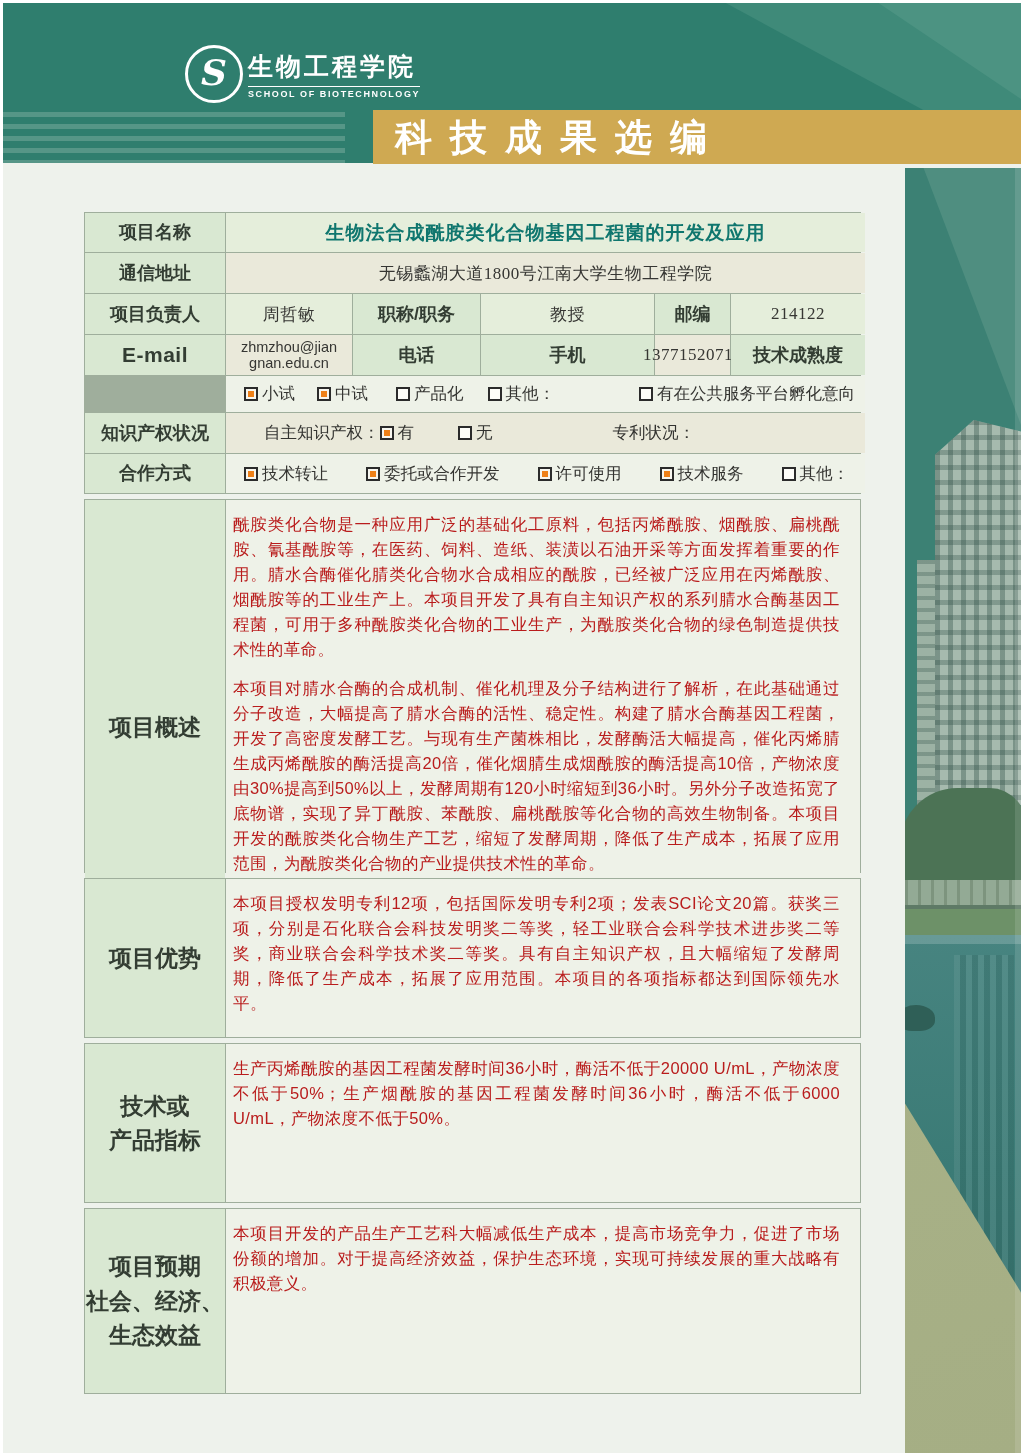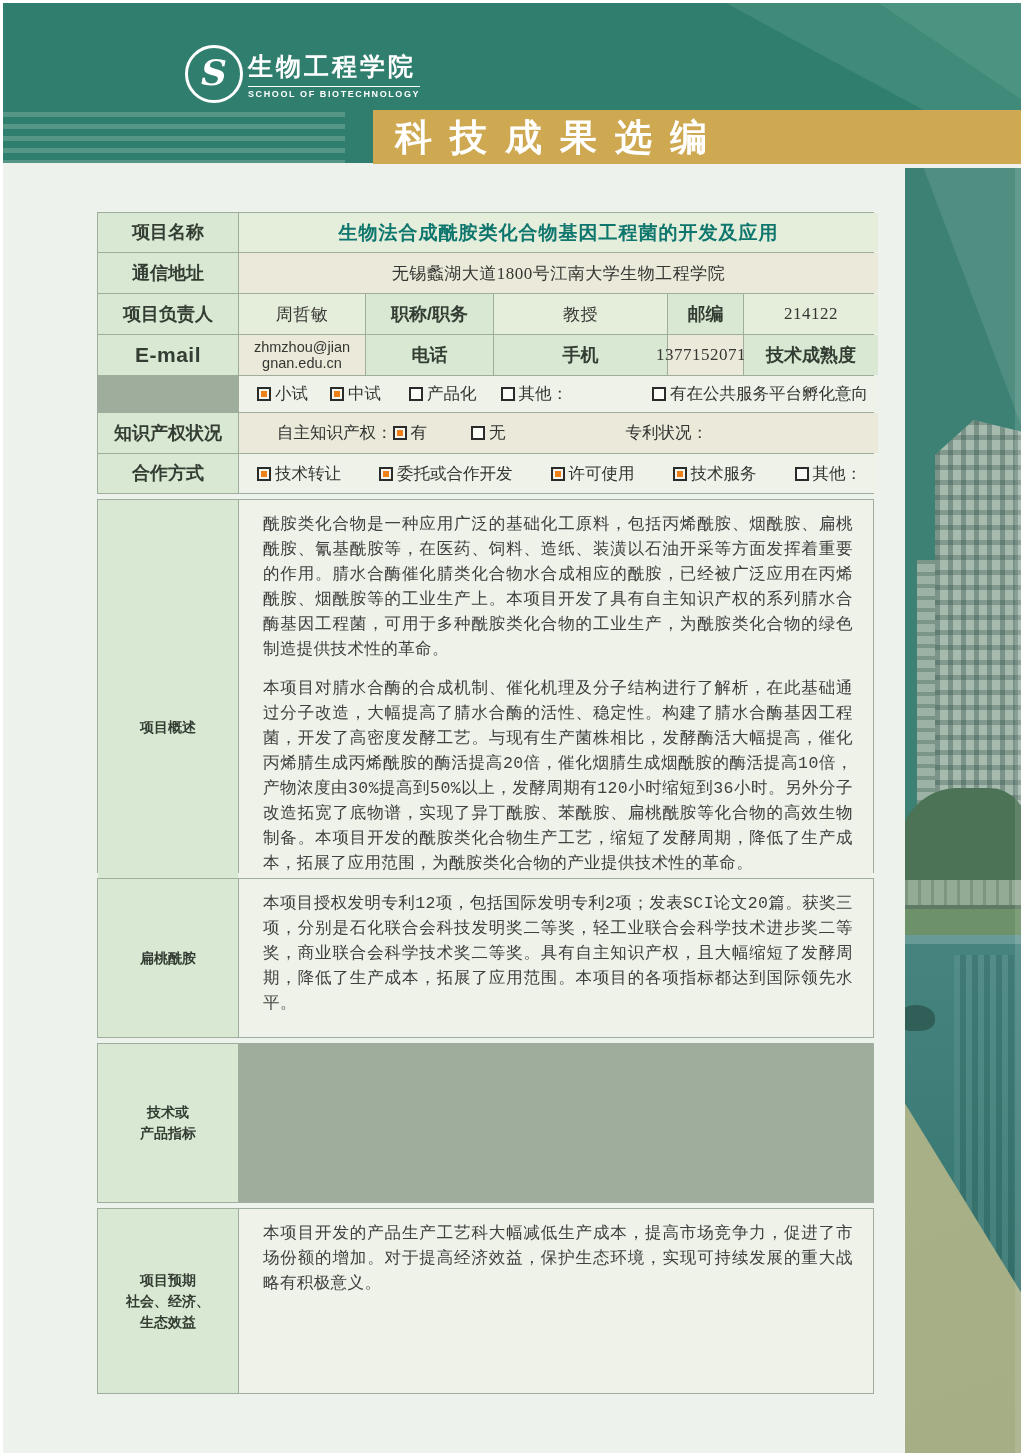--- a/index.html
+++ b/index.html
@@ -55,7 +55,7 @@
 
   
   .tbl,.tblbig{position:relative;display:grid;gap:1px;background:#9fae9c;border:1px solid #9fae9c;}
-  .form{position:absolute;left:94px;top:209px;width:777px;}
+  .form{position:absolute;left:81px;top:209px;width:777px;}
   .tbl{grid-template-columns:140px 126px 127px 173px 75px 134px;
        grid-template-rows:39px 40px 40px 40px 36px 40px 39px;}
   .tblbig{grid-template-columns:140px 634px;margin-top:5px;}

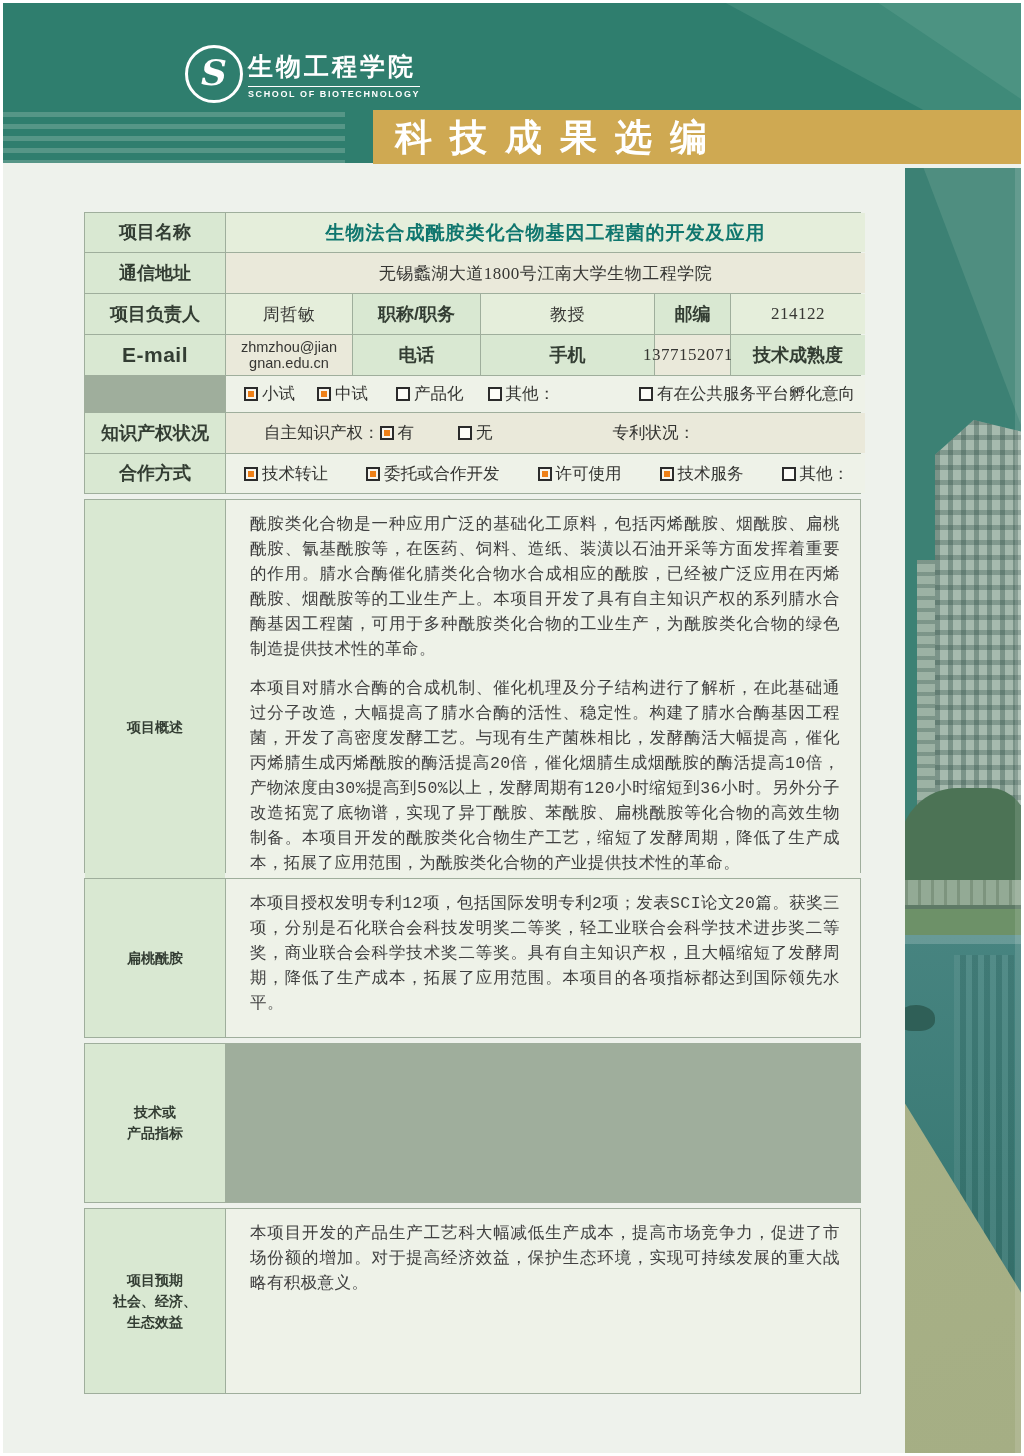--- a/index.html
+++ b/index.html
@@ -79,8 +79,8 @@
 
   .biglab{display:flex;align-items:center;justify-content:center;background:#d9e8d2;
     font-weight:bold;color:#333d33;font-size:14px;text-align:center;line-height:1.5;}
-  .bigtxt{background:#eef2e8;box-sizing:border-box;padding:12px 20px 0 24px;
-    font-family:Liberation Mono, monospace;color:#404040;font-size:16.5px;line-height:25px;
+  .bigtxt{background:#eef2e8;box-sizing:border-box;padding:12px 20px 0 7px;
+    font-family:Liberation Sans, sans-serif;color:#b91c1c;font-size:16.5px;line-height:25px;
     text-align:justify;letter-spacing:.4px;}
   .bigtxt p{margin:0 0 14px 0;}
   .h-ov{height:372px;} .h-ad{height:158px;} .h-in{height:158px;} .h-be{height:184px;}

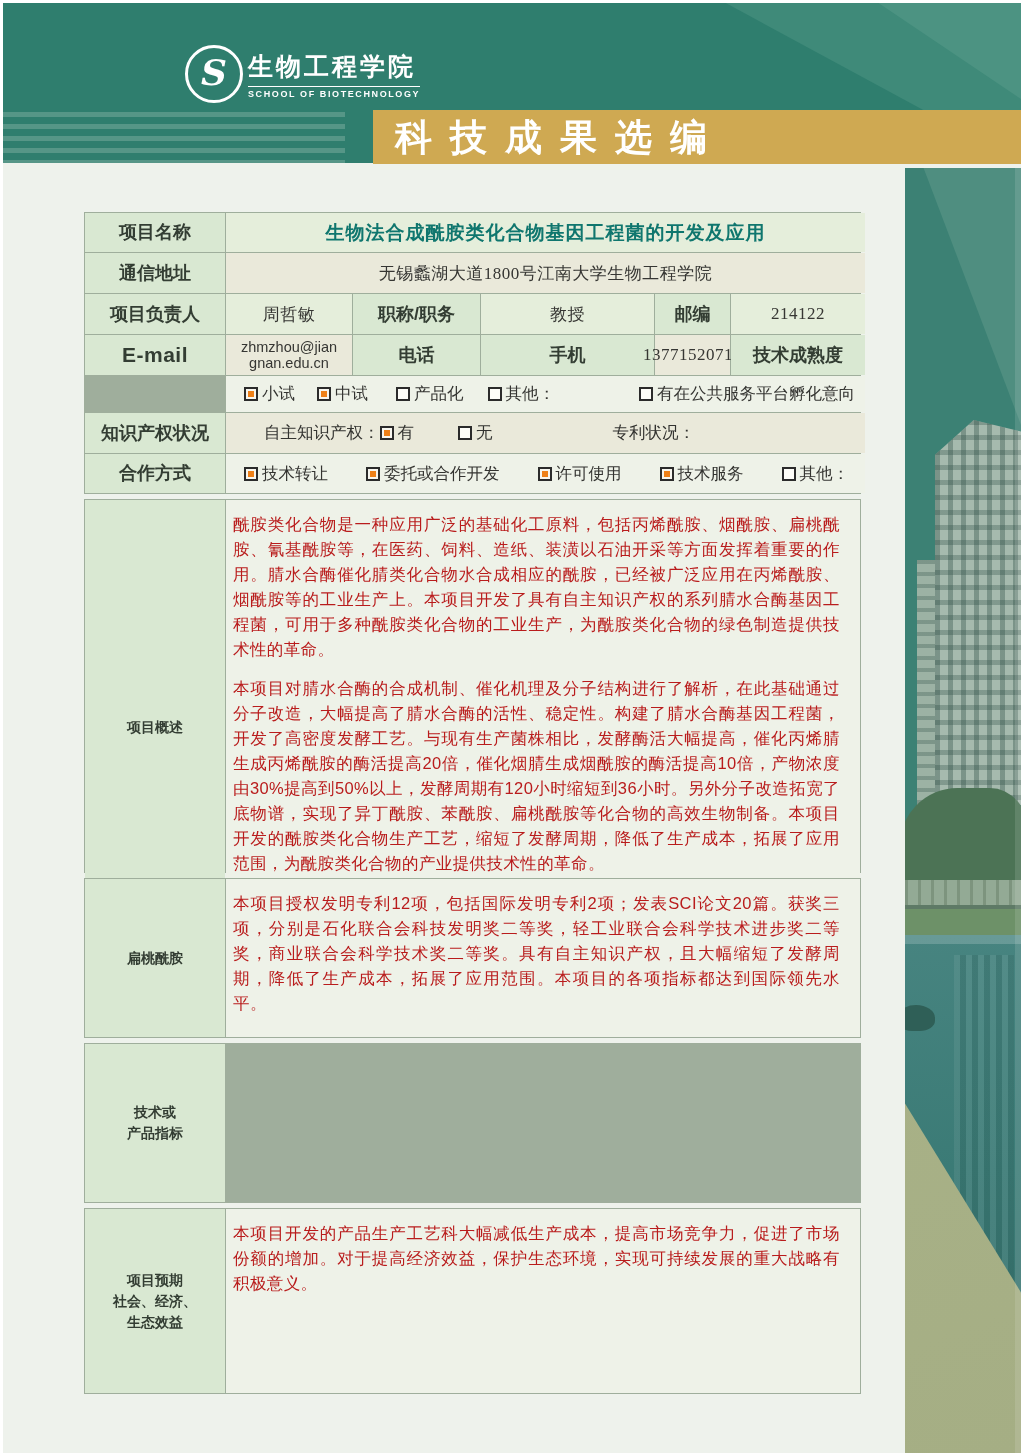--- a/index.html
+++ b/index.html
@@ -78,7 +78,7 @@
   .opt{display:inline-flex;align-items:center;white-space:nowrap;}
 
   .biglab{display:flex;align-items:center;justify-content:center;background:#d9e8d2;
-    font-weight:bold;color:#333d33;font-size:14px;text-align:center;line-height:1.5;}
+    font-weight:bold;color:#333d33;font-size:23px;text-align:center;line-height:1.5;}
   .bigtxt{background:#eef2e8;box-sizing:border-box;padding:12px 20px 0 7px;
     font-family:Liberation Sans, sans-serif;color:#b91c1c;font-size:16.5px;line-height:25px;
     text-align:justify;letter-spacing:.4px;}

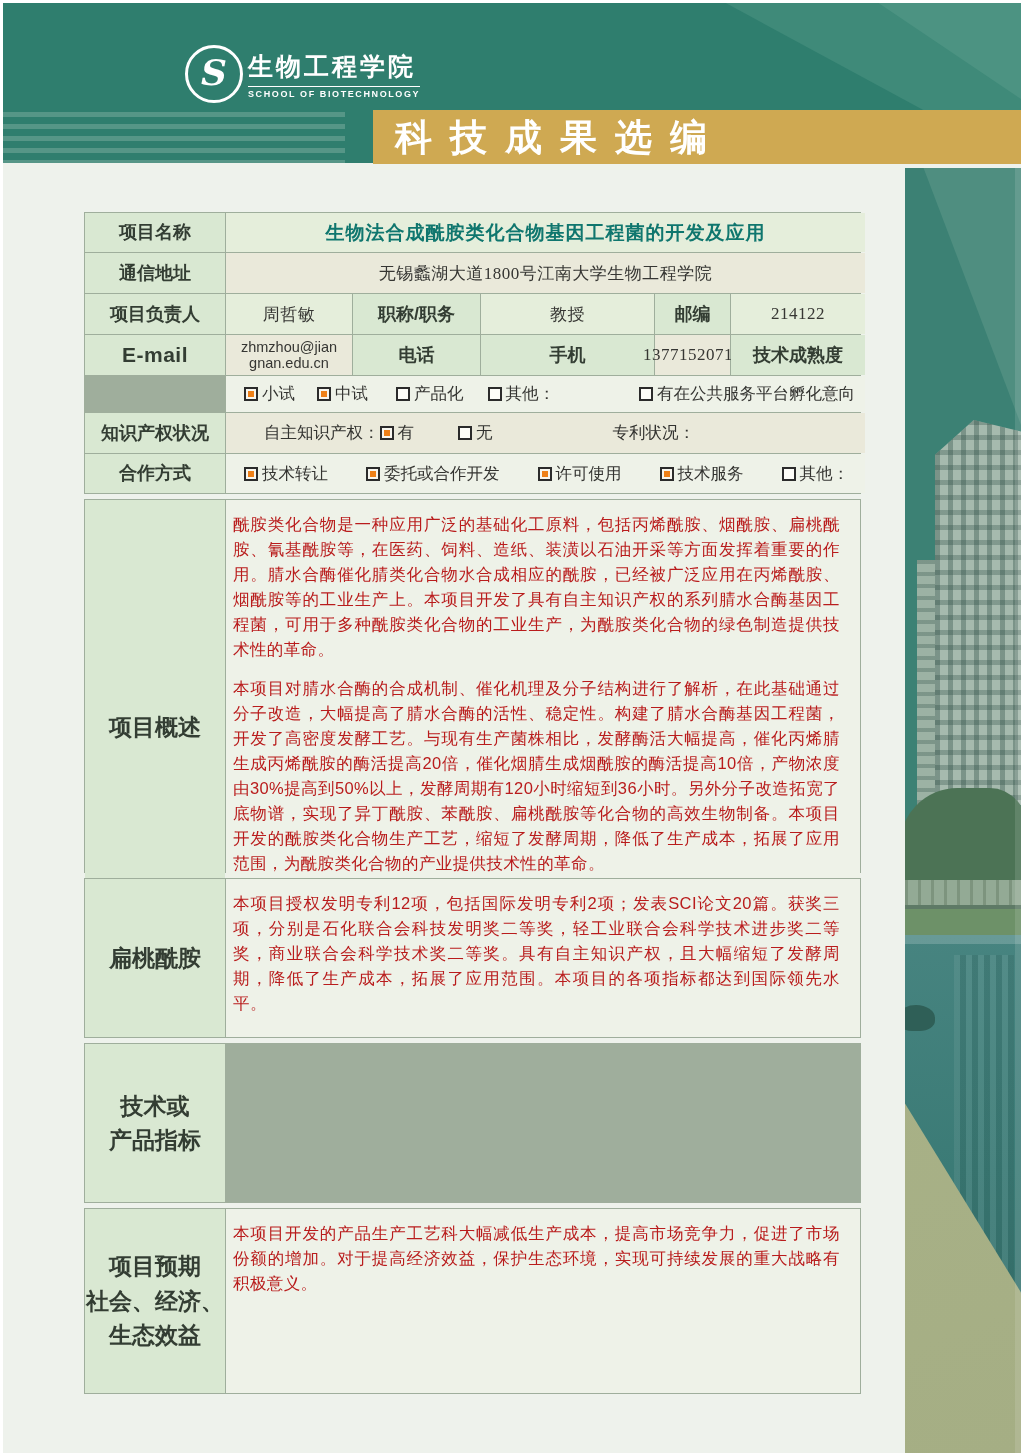--- a/index.html
+++ b/index.html
@@ -220,7 +220,7 @@
     </div>
 
     <div class="tblbig h-ad">
-      <div class="biglab">扁桃酰胺</div>
+      <div class="biglab">项目优势</div>
       <div class="bigtxt">
         <p>本项目授权发明专利12项，包括国际发明专利2项；发表SCI论文20篇。获奖三项，分别是石化联合会科技发明奖二等奖，轻工业联合会科学技术进步奖二等奖，商业联合会科学技术奖二等奖。具有自主知识产权，且大幅缩短了发酵周期，降低了生产成本，拓展了应用范围。本项目的各项指标都达到国际领先水平。</p>
       </div>

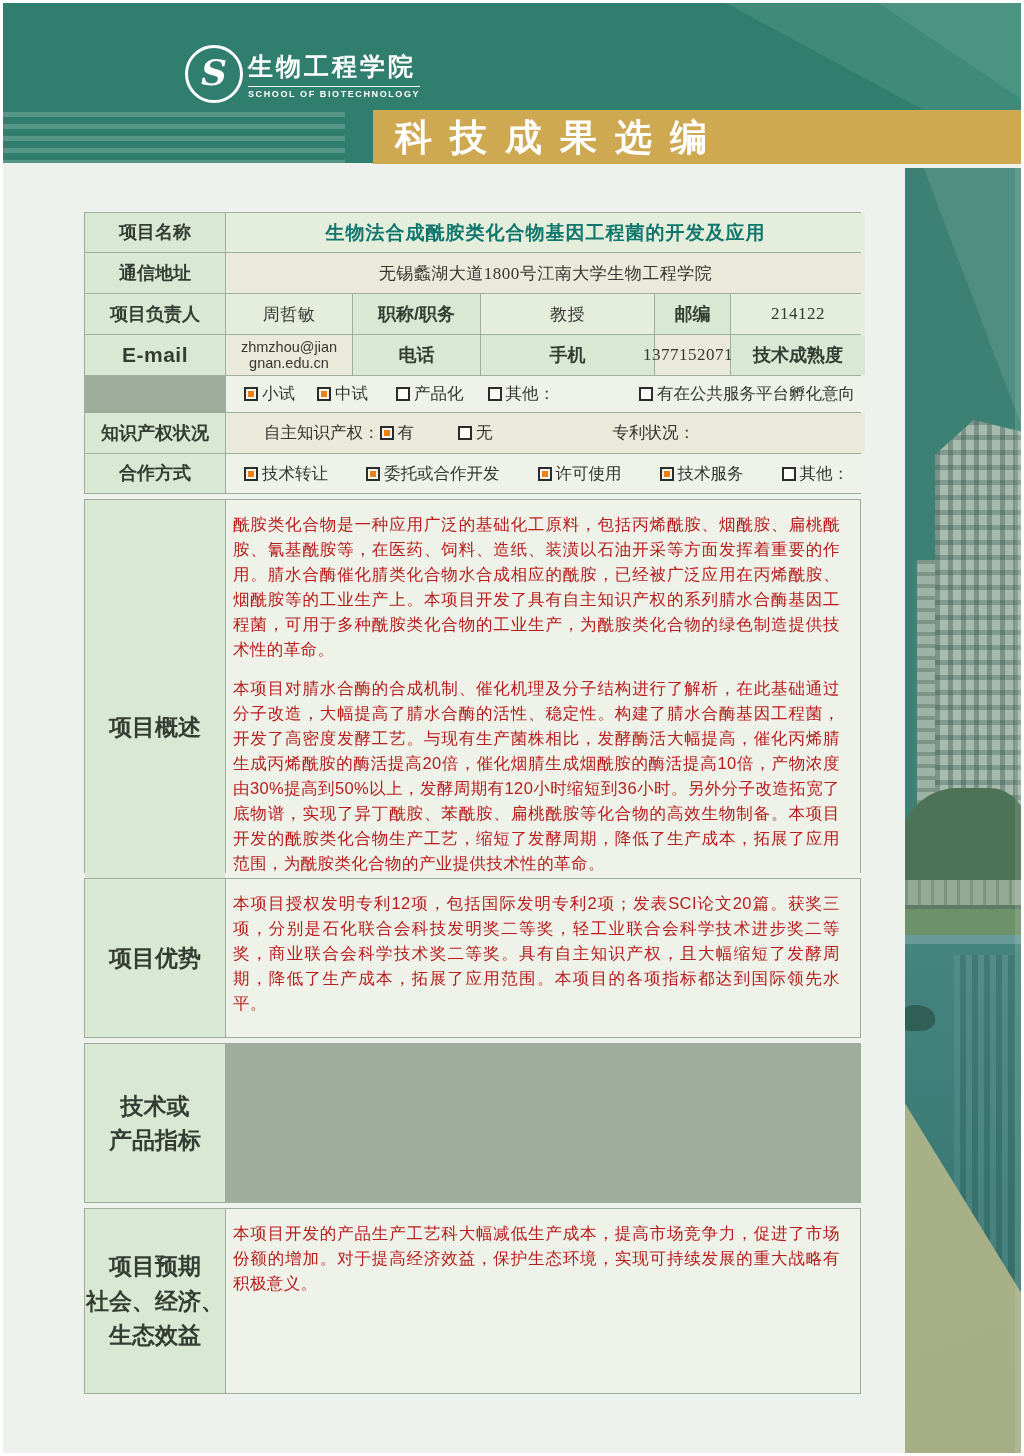--- a/index.html
+++ b/index.html
@@ -233,6 +233,9 @@
           <span>产品指标</span>
         </span>
       </div>
+      <div class="bigtxt">
+        <p>生产丙烯酰胺的基因工程菌发酵时间36小时，酶活不低于20000 U/mL，产物浓度不低于50%；生产烟酰胺的基因工程菌发酵时间36小时，酶活不低于6000 U/mL，产物浓度不低于50%。</p>
+      </div>
     </div>
 
     <div class="tblbig h-be">

